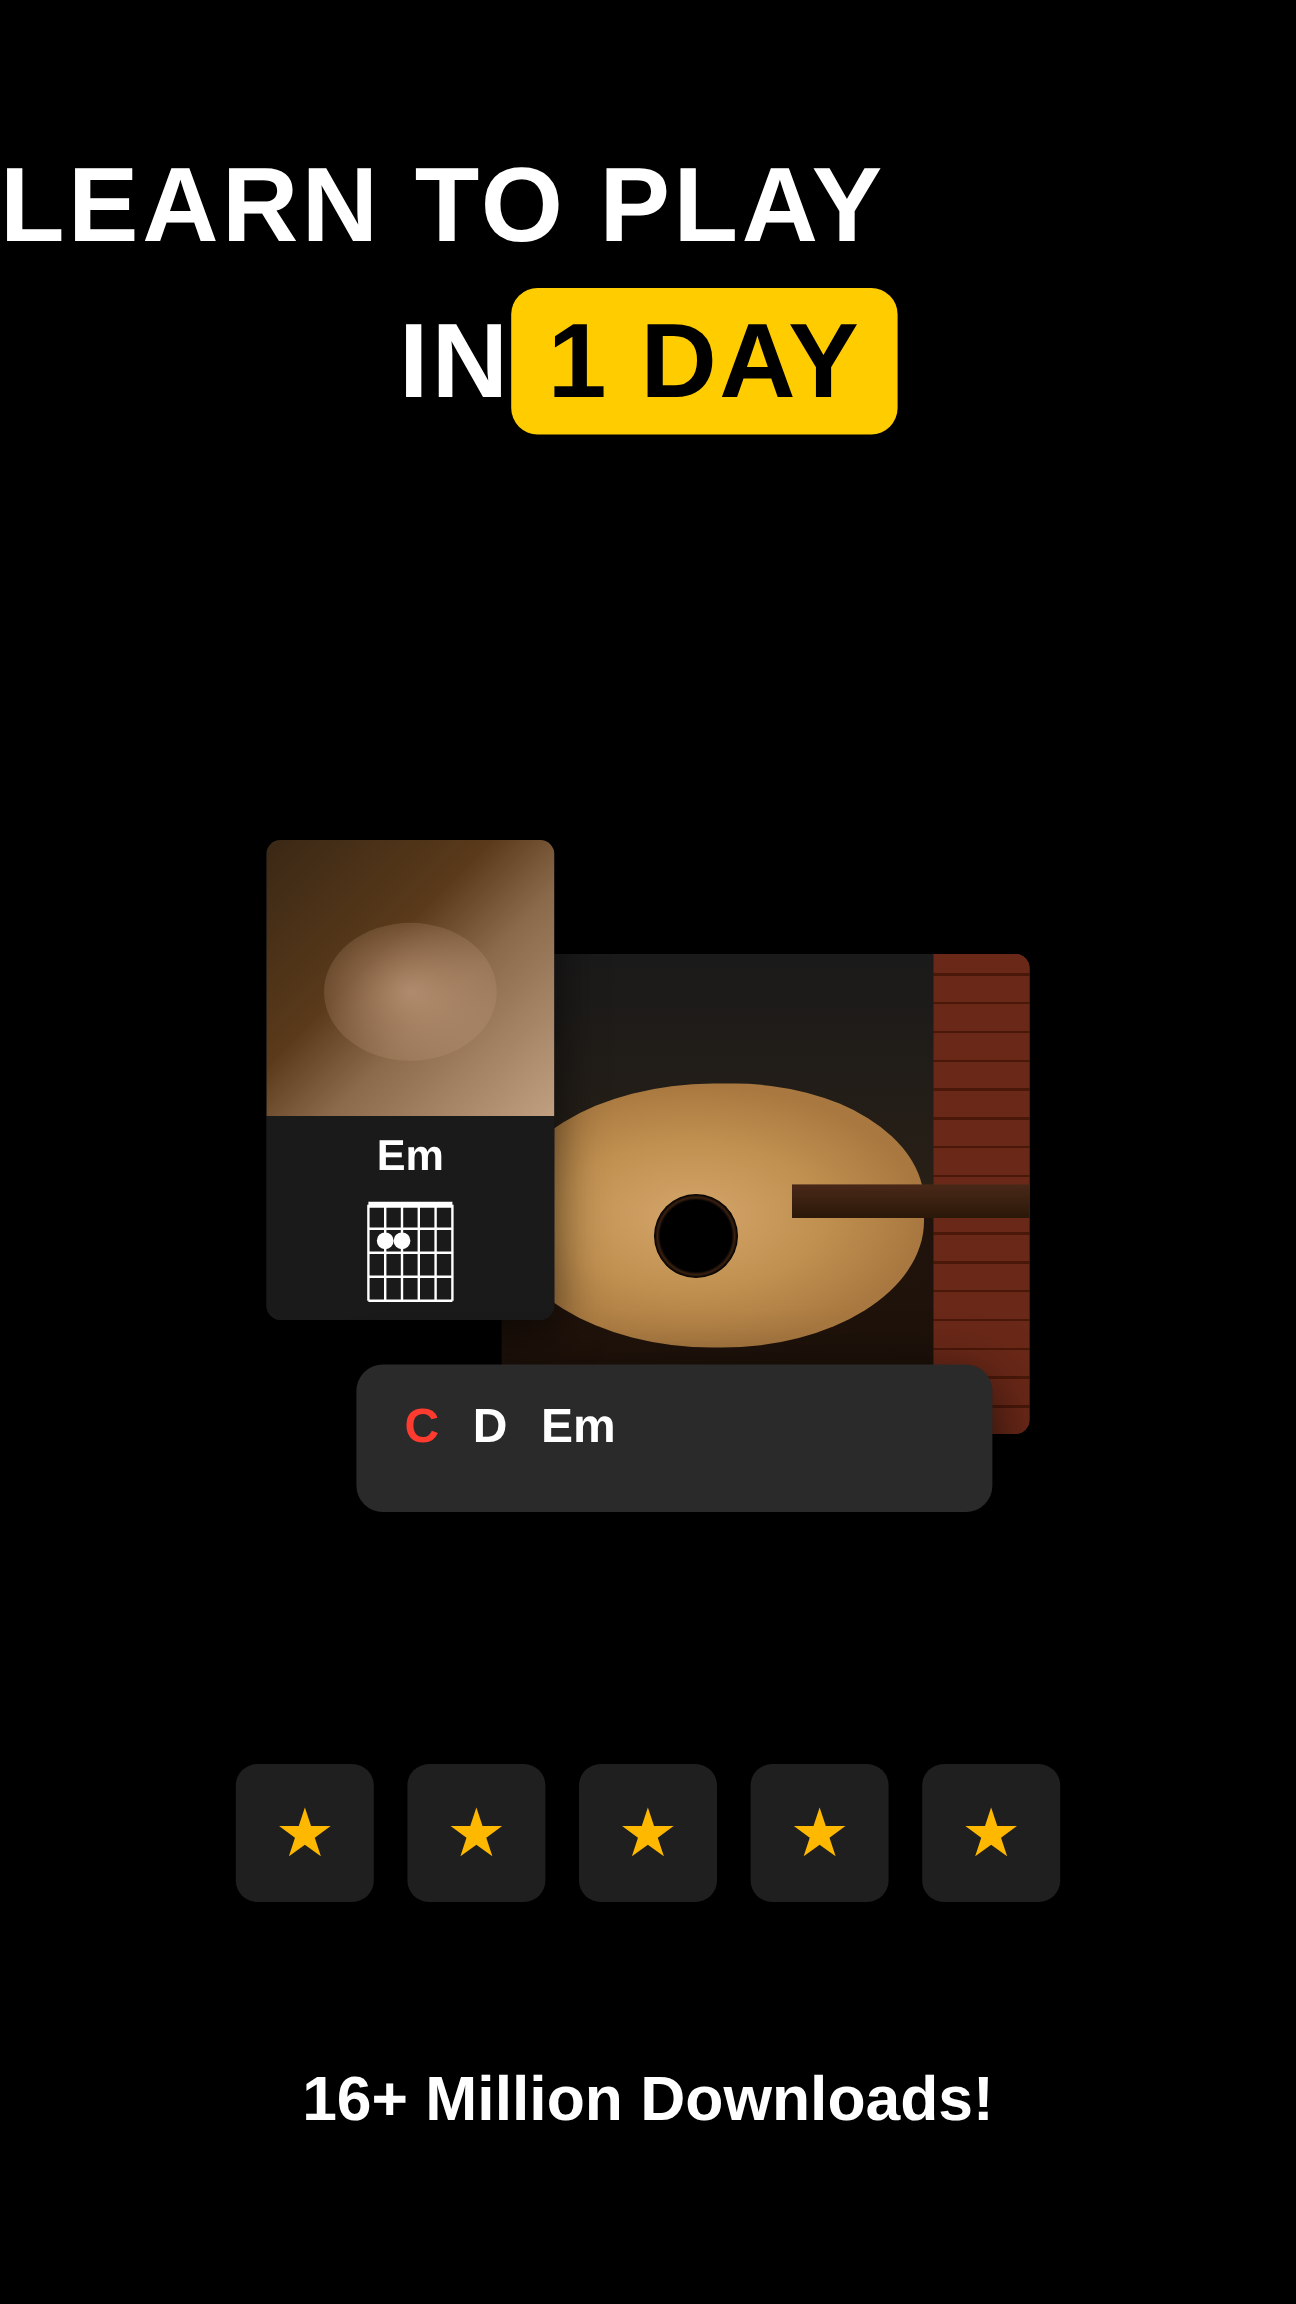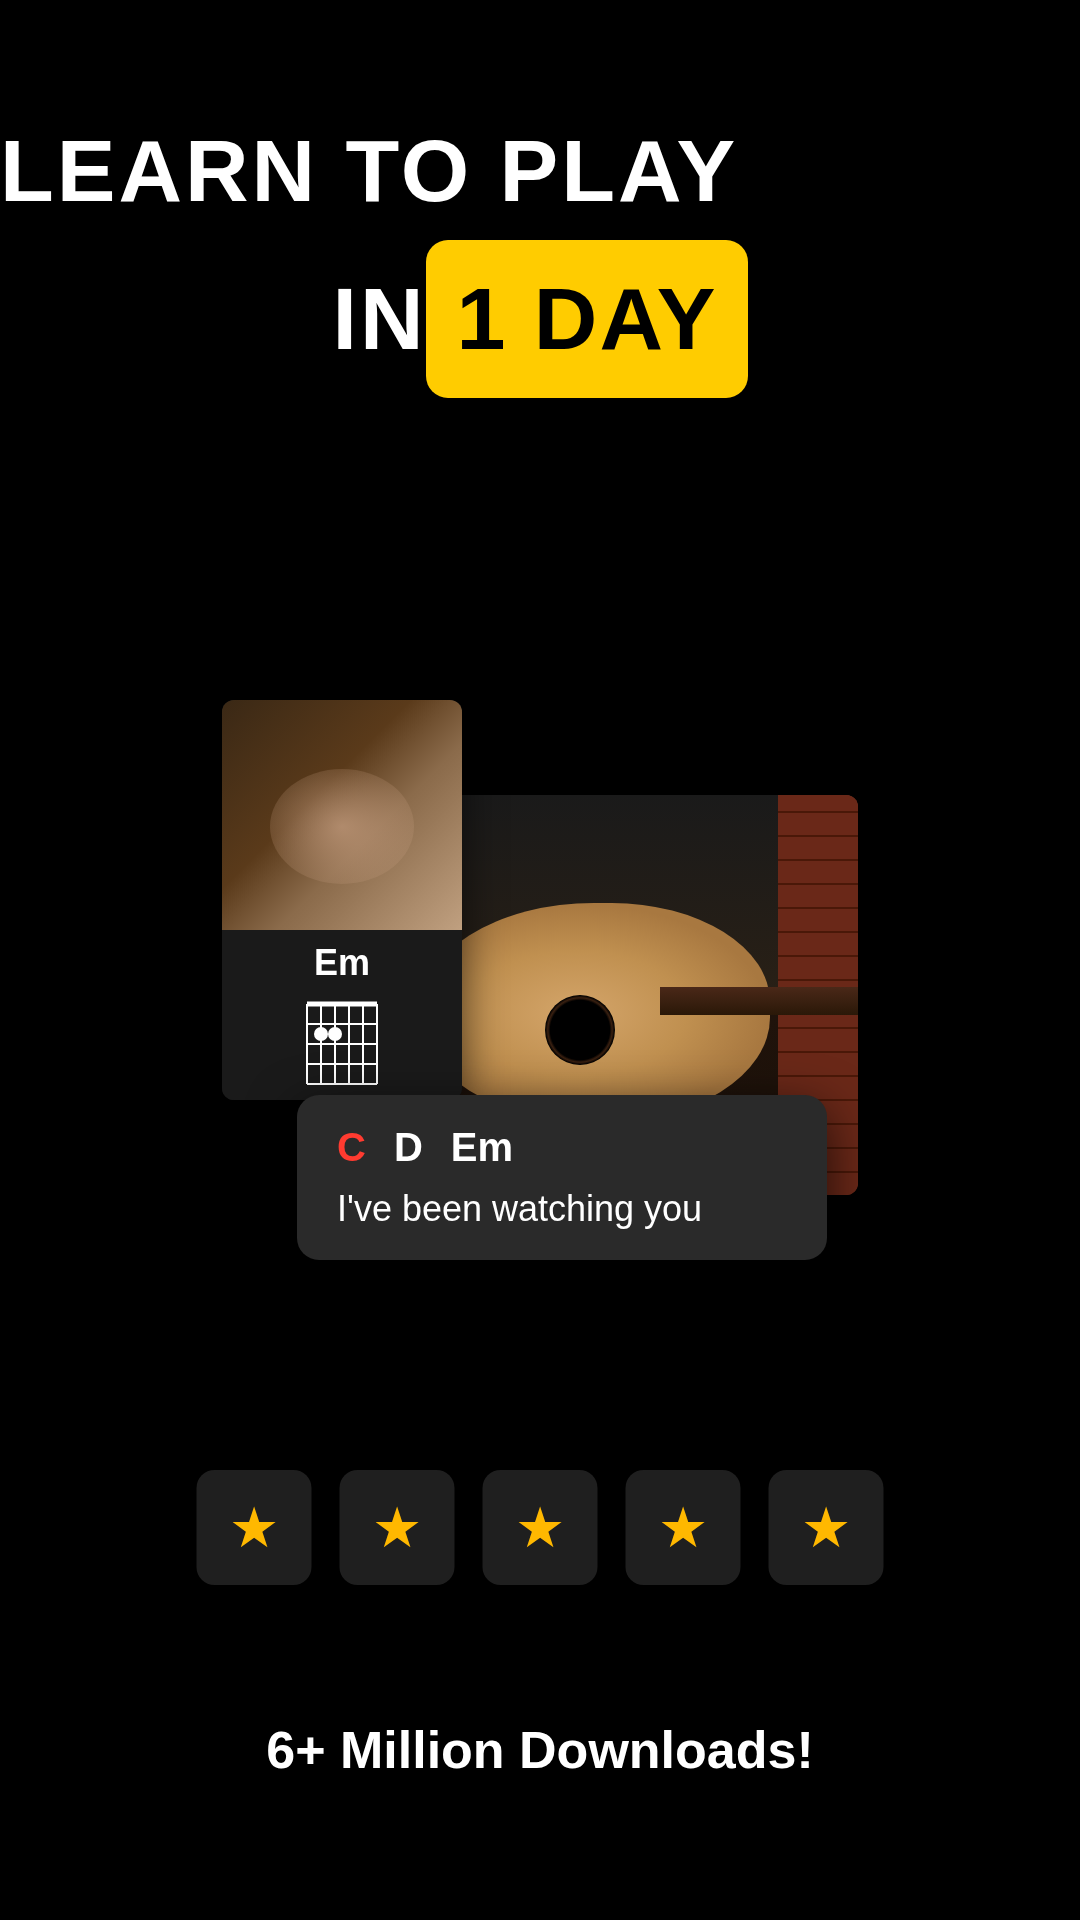--- a/index.html
+++ b/index.html
@@ -45,7 +45,7 @@
     .highlight-box {
       background: #ffcc00;
       color: #000000;
-      padding: 28px 30px;
+      padding: 10px 30px;
       border-radius: 22px;
       font-size: 88px;
       font-weight: 900;

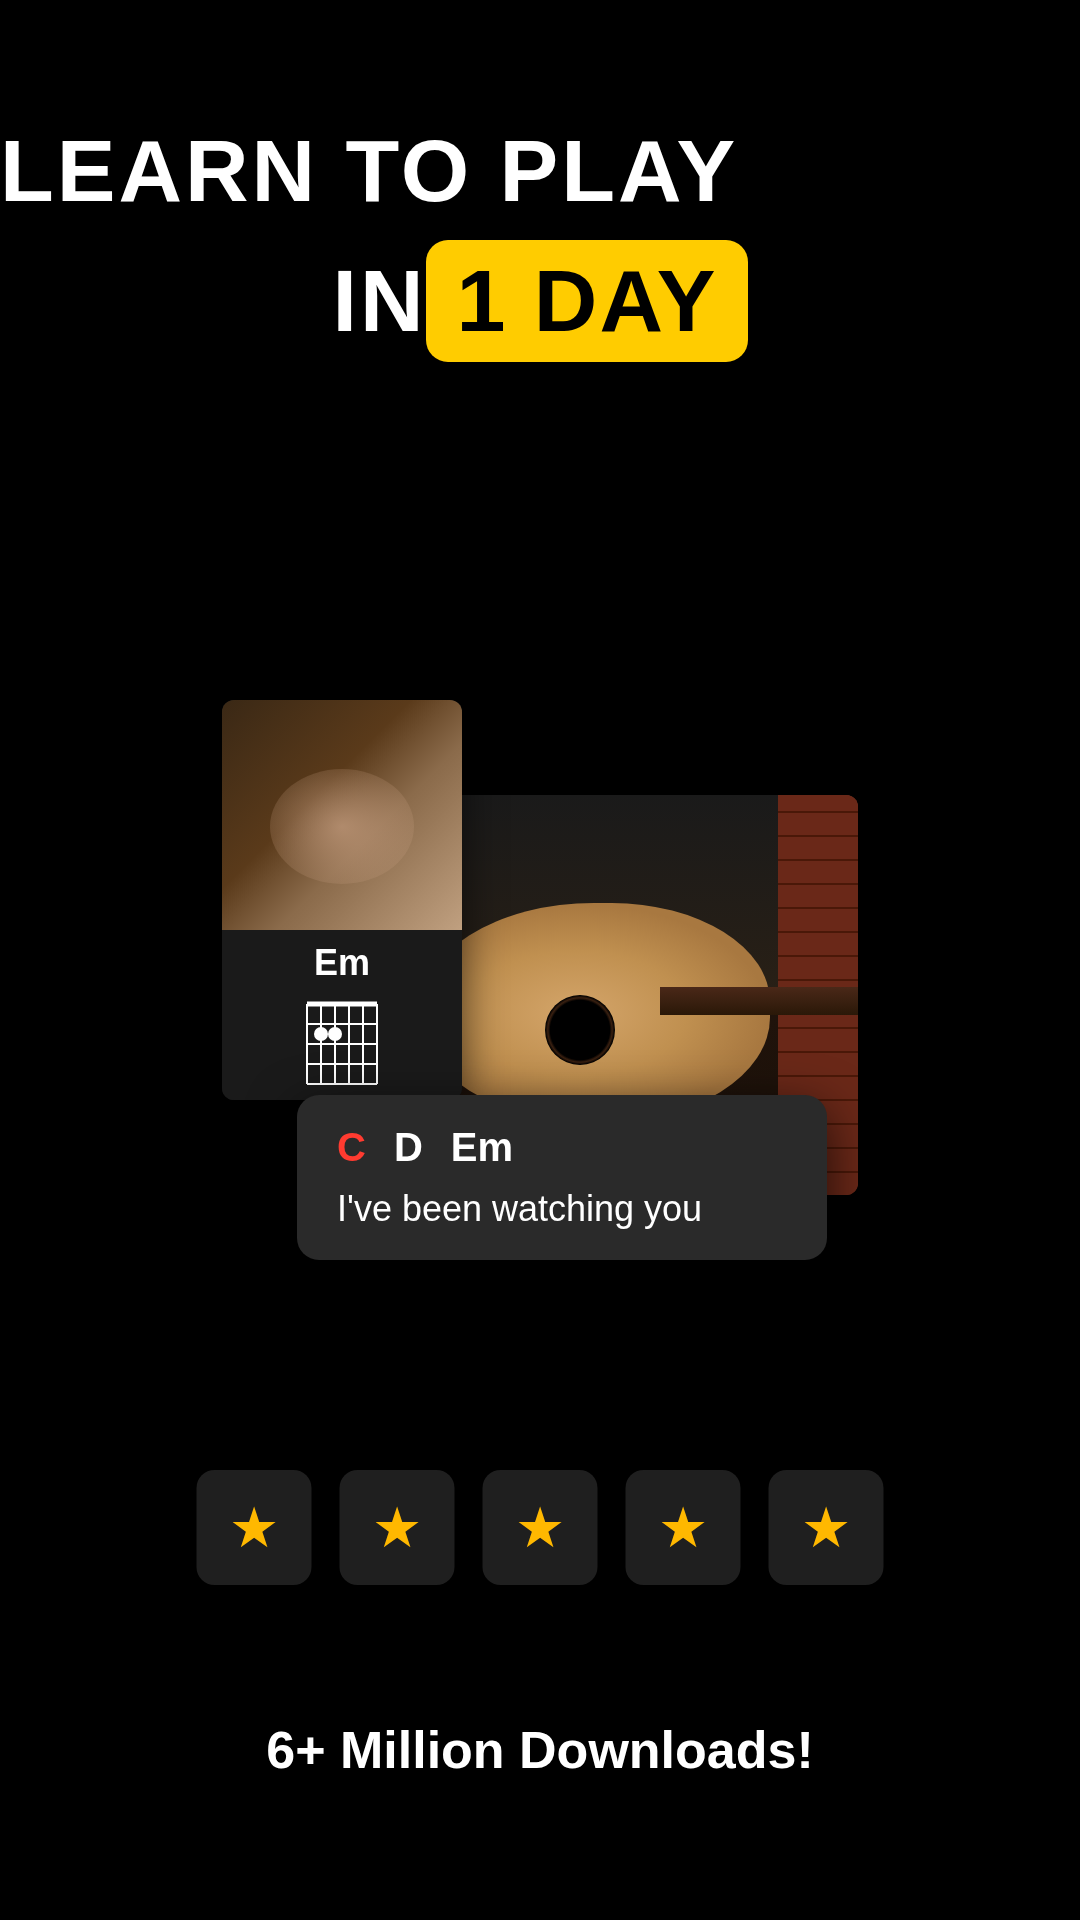--- a/index.html
+++ b/index.html
@@ -275,7 +275,6 @@
       <span class="chord-other">D</span>
       <span class="chord-other">Em</span>
     </div>
-    <div class="lyrics-text">I've been watching you</div>
   </div>
 </div>
 

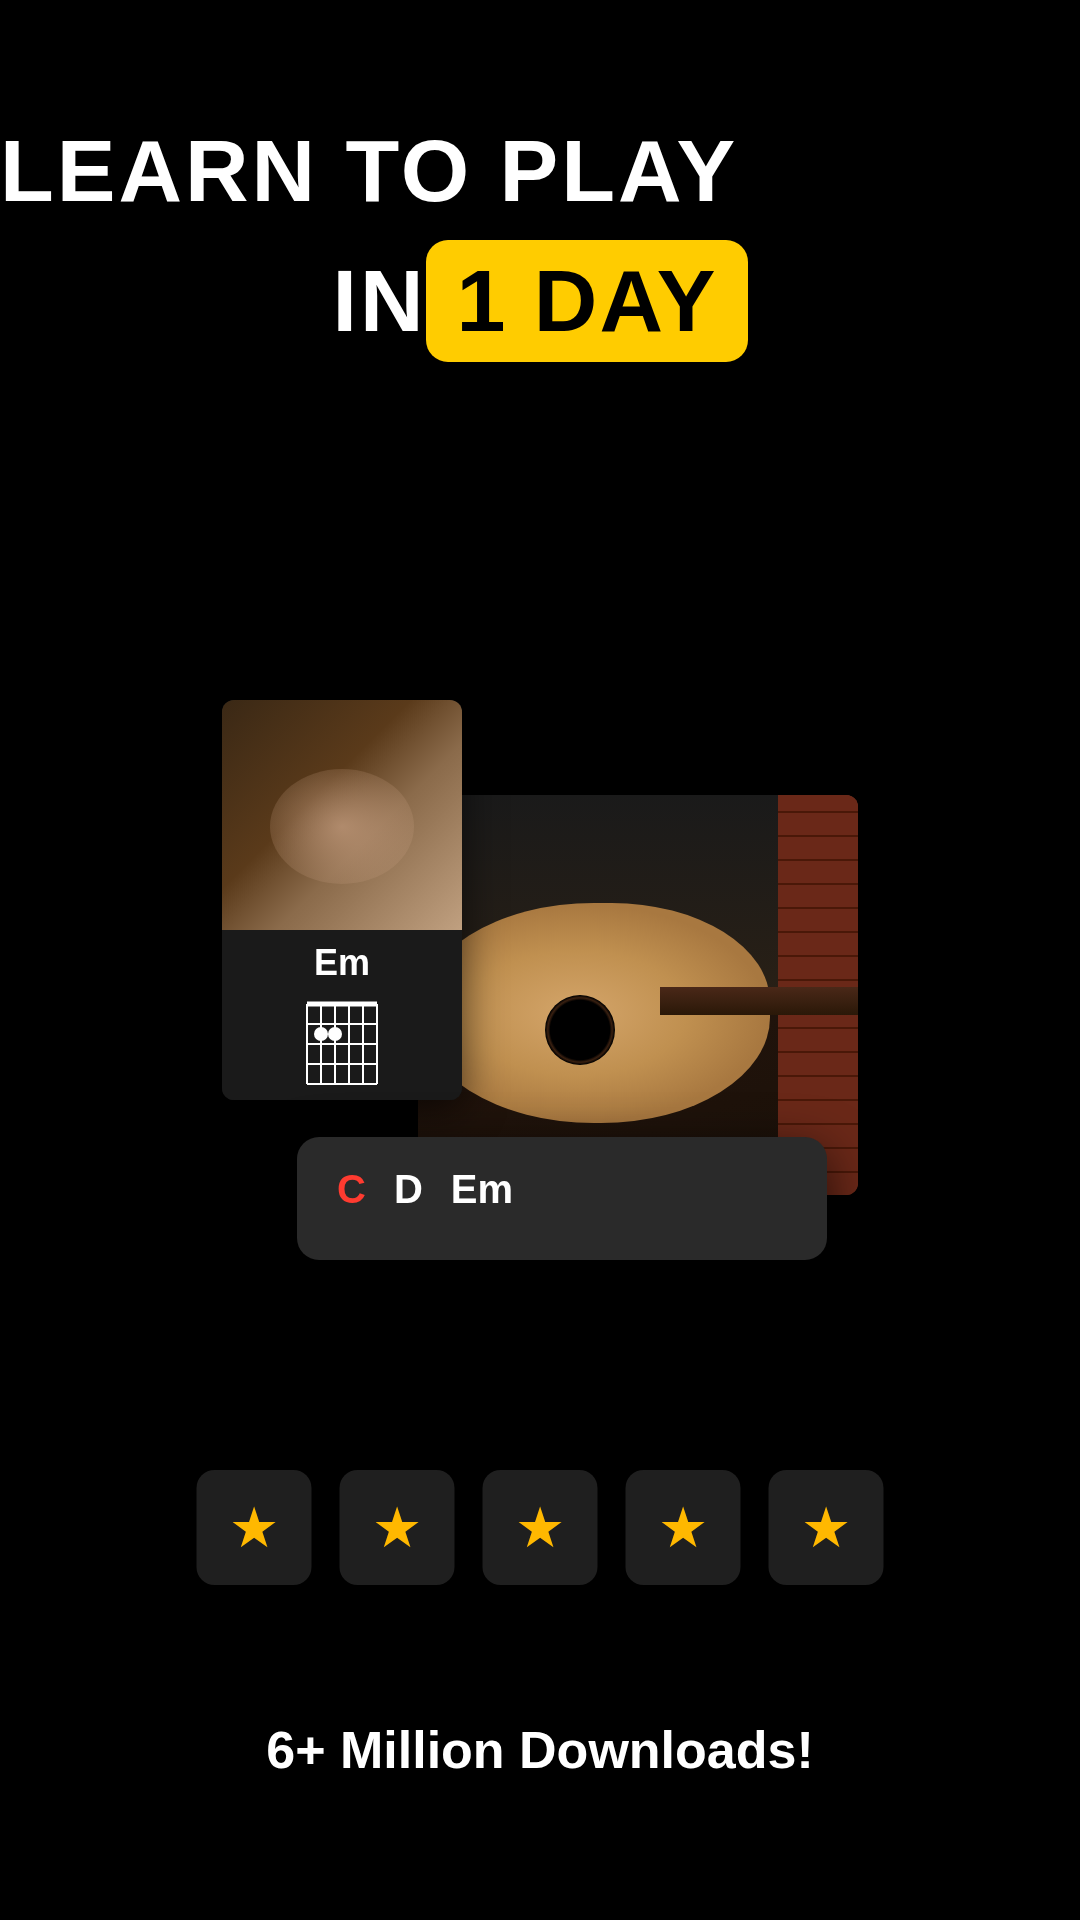--- a/index.html
+++ b/index.html
@@ -296,6 +296,6 @@
     </div>
 </div>
 
-<div class="downloads-text">6+ Million Downloads!</div>
+<div class="downloads-text">16+ Million Downloads!</div>
 
 </body></html>

